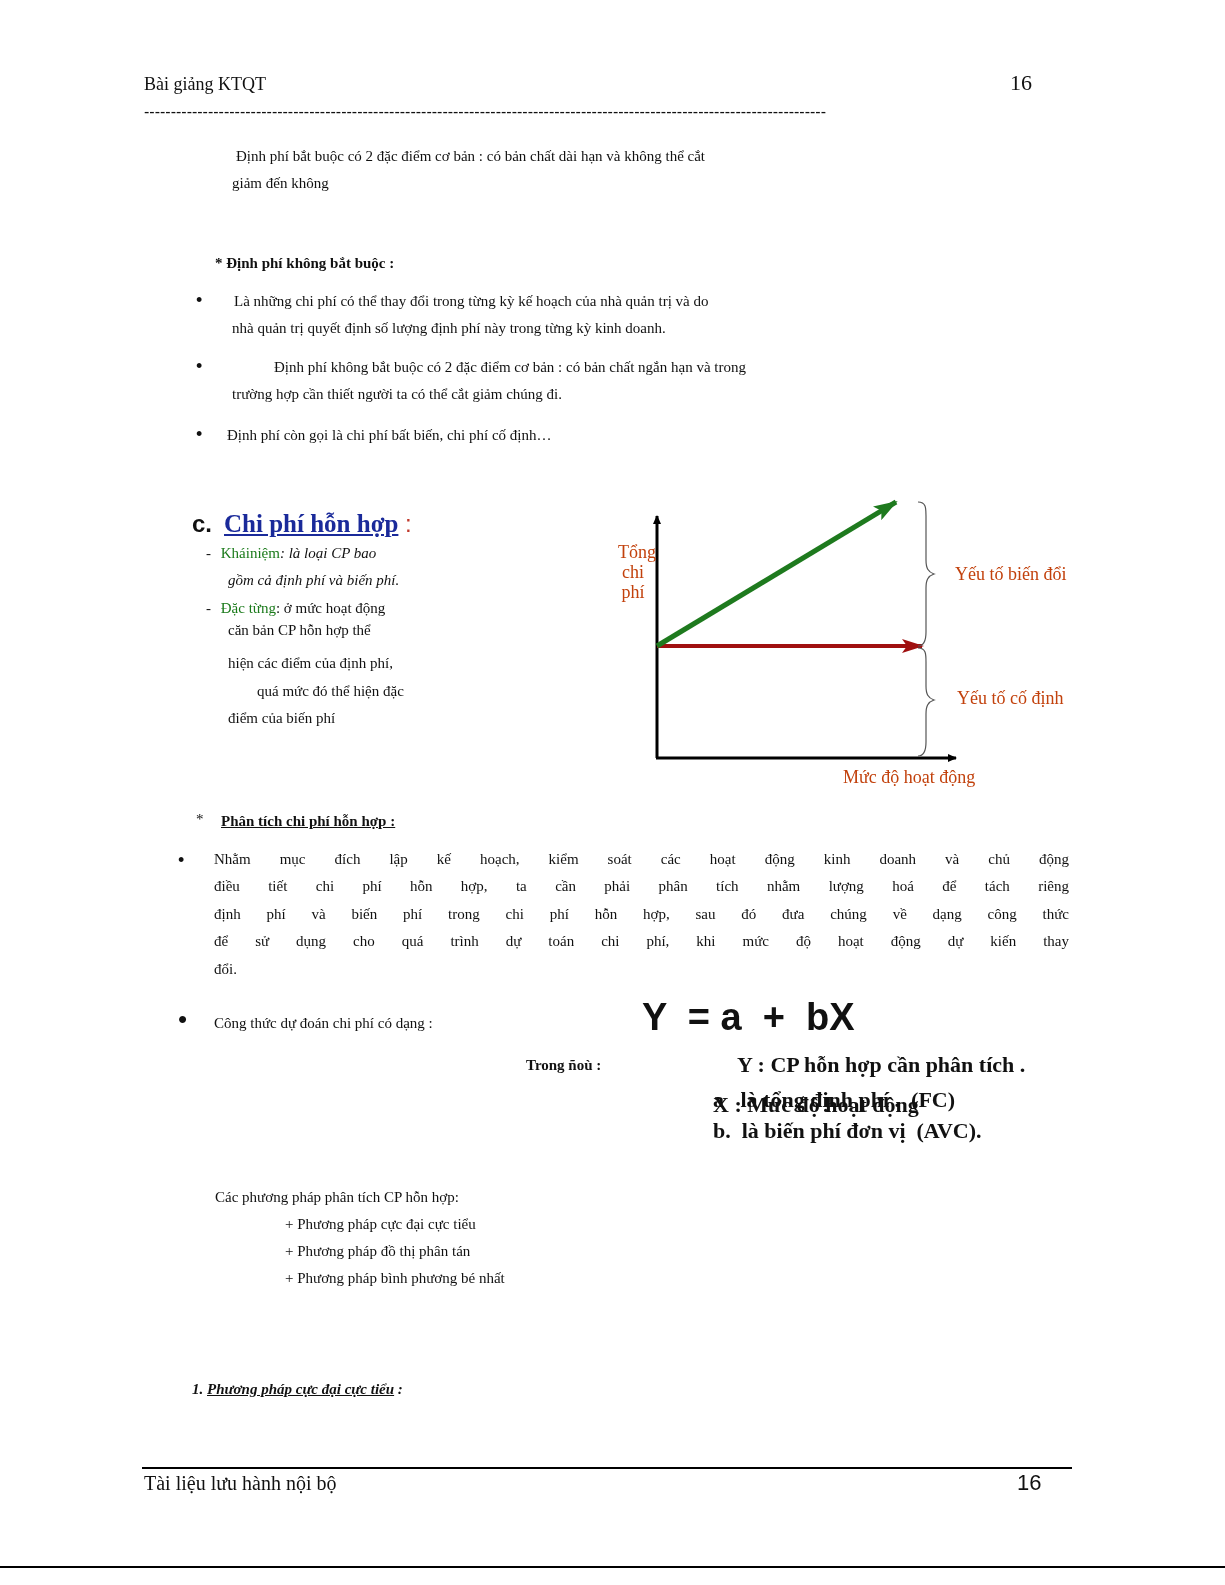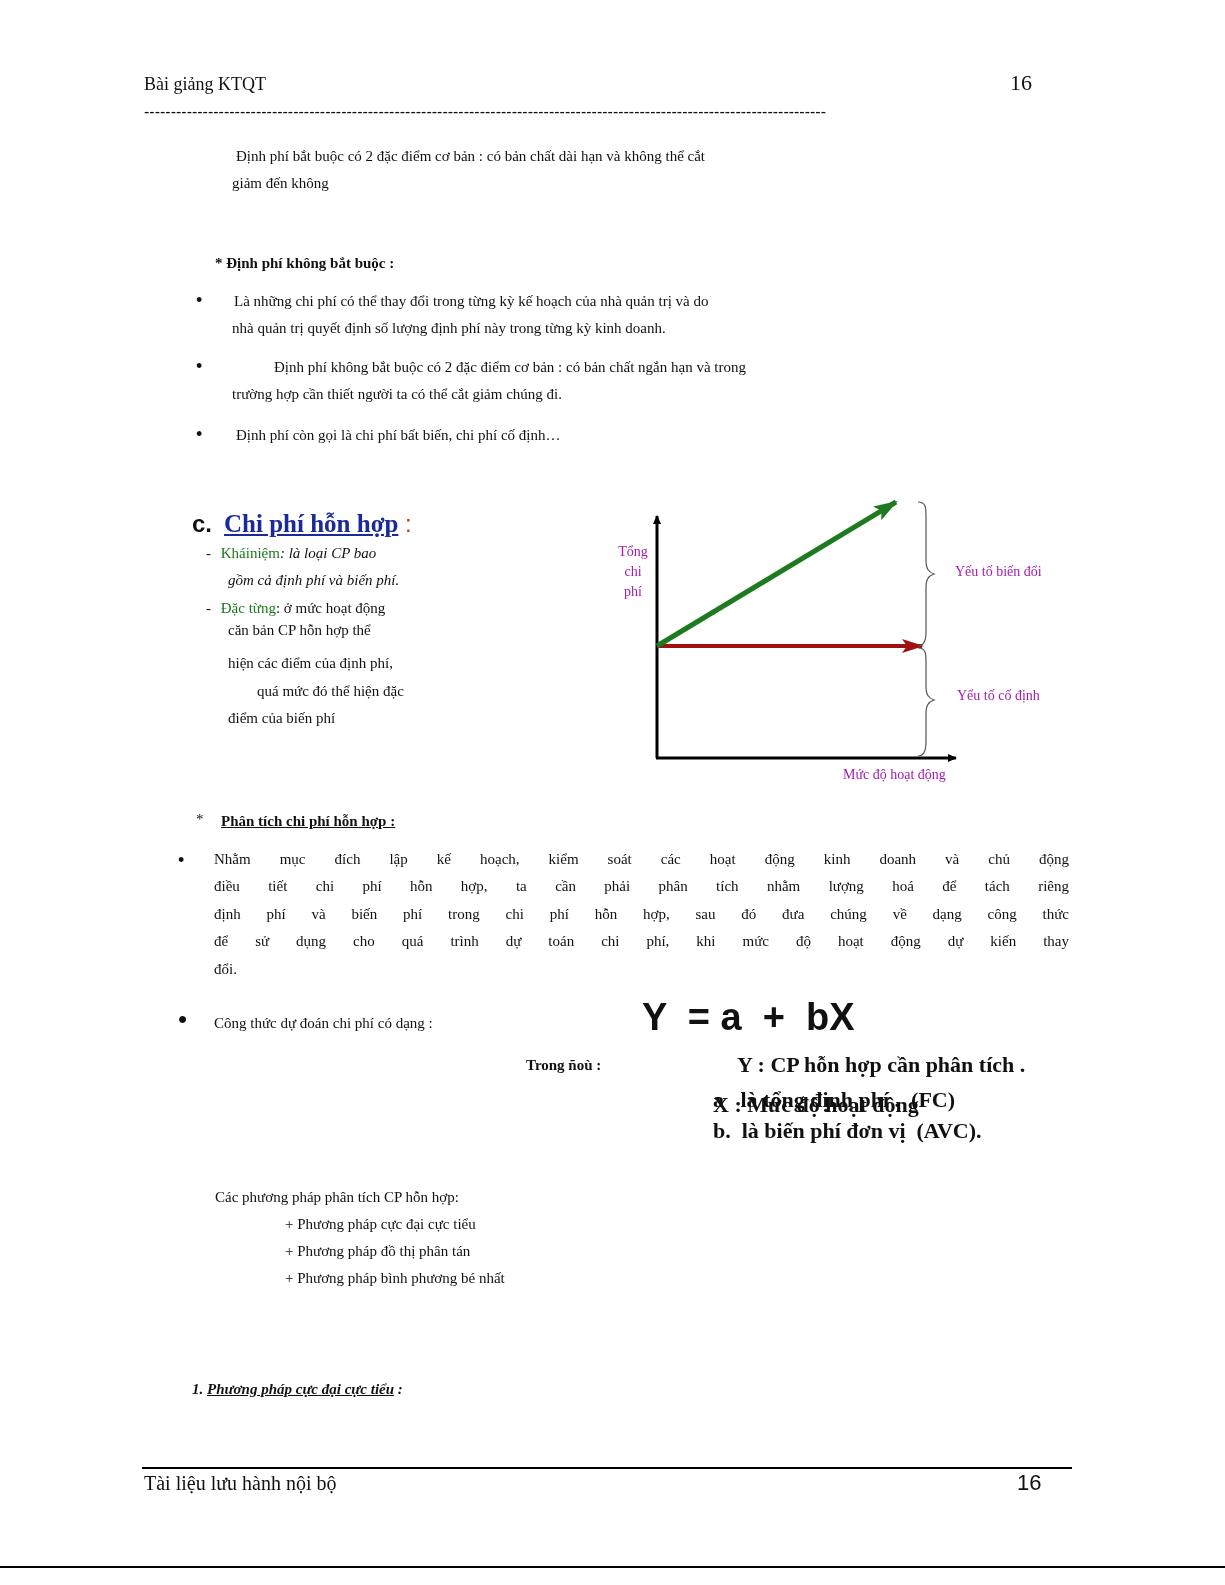--- a/index.html
+++ b/index.html
@@ -47,7 +47,7 @@
 <div class="abs p" style="left:232px; top:381px;">trường hợp cần thiết người ta có thể cắt giảm  chúng đi.</div>
 
 <div class="abs bullet" style="left:196px; top:424px;">•</div>
-<div class="abs p" style="left:236px; top:422px;">Định phí còn gọi là chi phí bất biến, chi phí cố định…</div>
+<div class="abs p" style="left:227px; top:422px;">Định phí còn gọi là chi phí bất biến, chi phí cố định…</div>
 
 <div class="abs" style="left:192px; top:510px; font-size:24px; line-height:28px;">
   <span class="sans bold">c.</span>

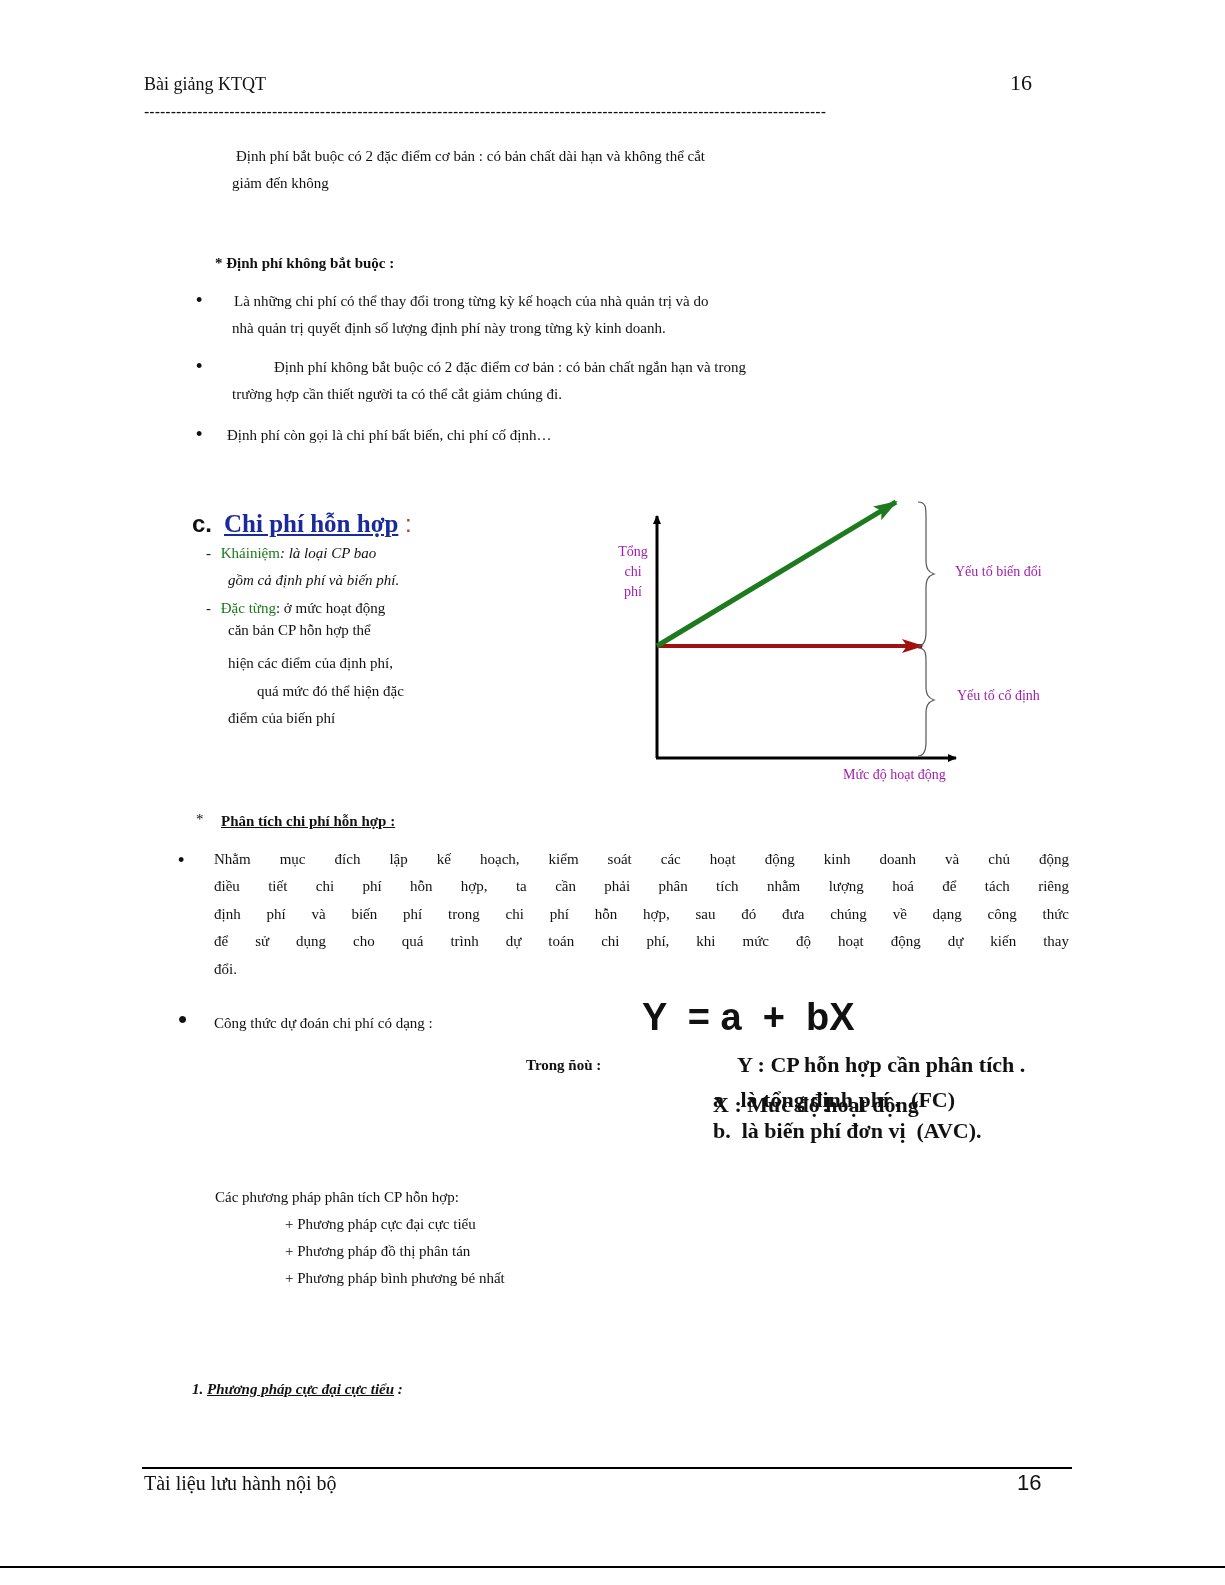--- a/index.html
+++ b/index.html
@@ -24,7 +24,7 @@
   .footer-text { left: 144px; top: 1472px; font-size: 20px; }
   .footer-page { left: 1017px; top: 1470px; font-size: 22px; font-family: "Liberation Sans", sans-serif; }
   .bottom-line { left: 0; top: 1566px; width: 1225px; height: 2px; background: #000; }
-  .chart-label { font-family: "Liberation Serif", serif; font-size: 14px; color: #a21caf; }
+  .chart-label { font-family: "Liberation Serif", serif; font-size: 18px; color: #c2410c; }
 </style>
 </head>
 <body>

